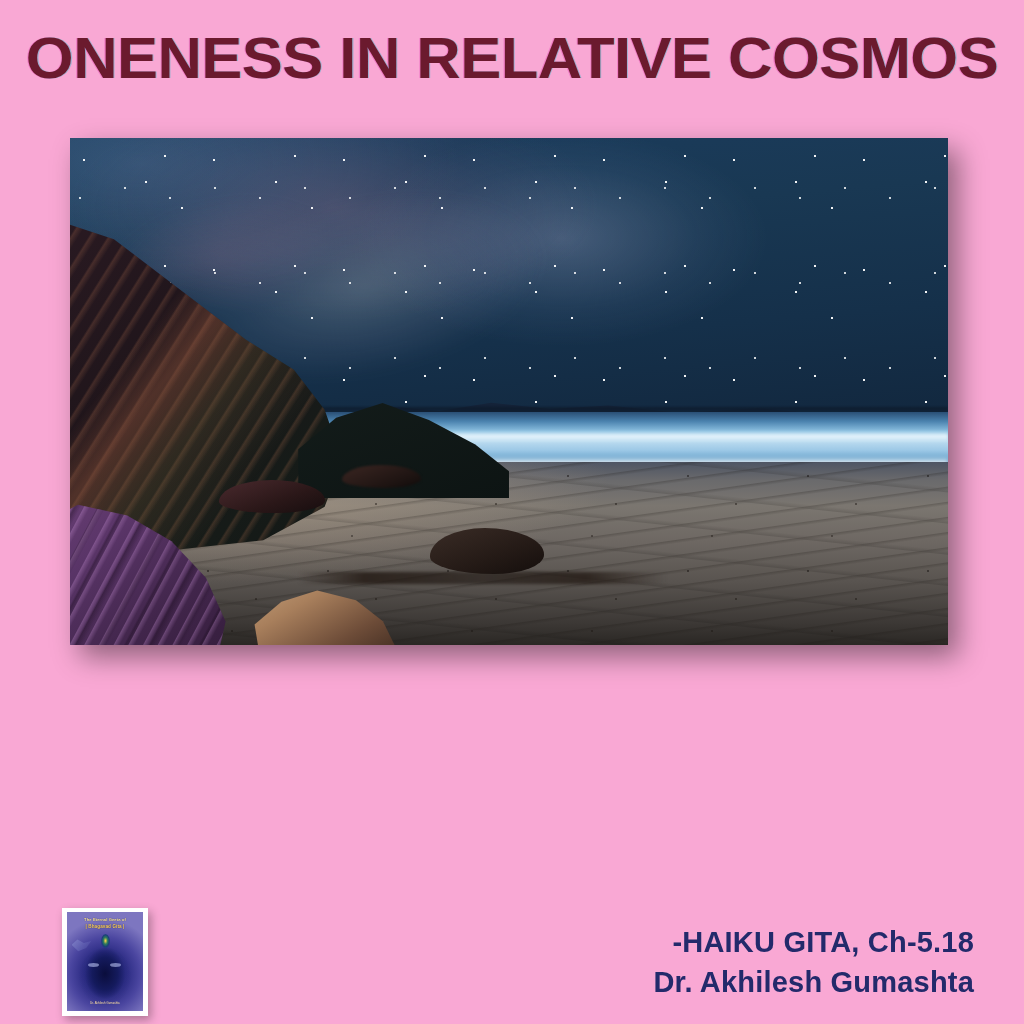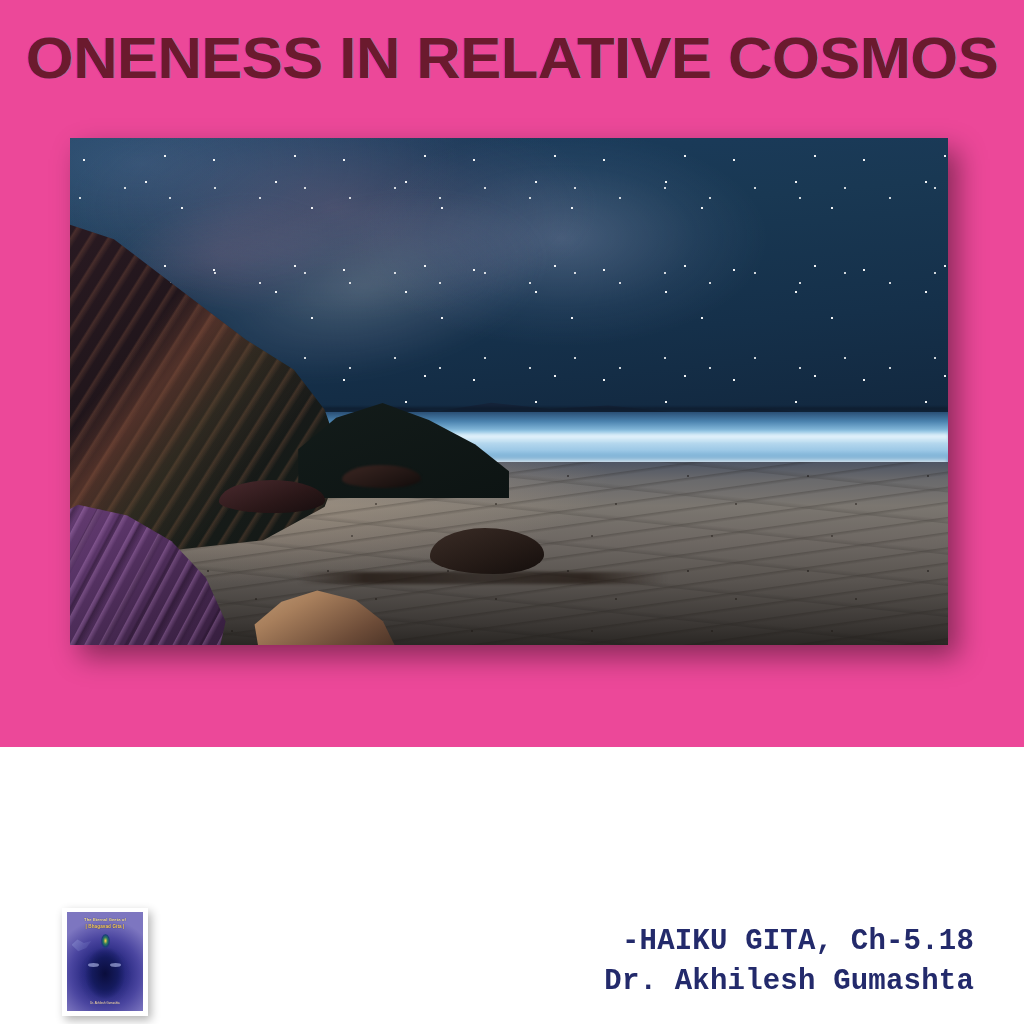--- a/index.html
+++ b/index.html
@@ -19,8 +19,8 @@
   .poster {
     position: relative;
     width: 1024px;
-    height: 747px;
-    background: #ec4899;
+    height: 1024px;
+    background: #f9a8d4;
   }
 
   

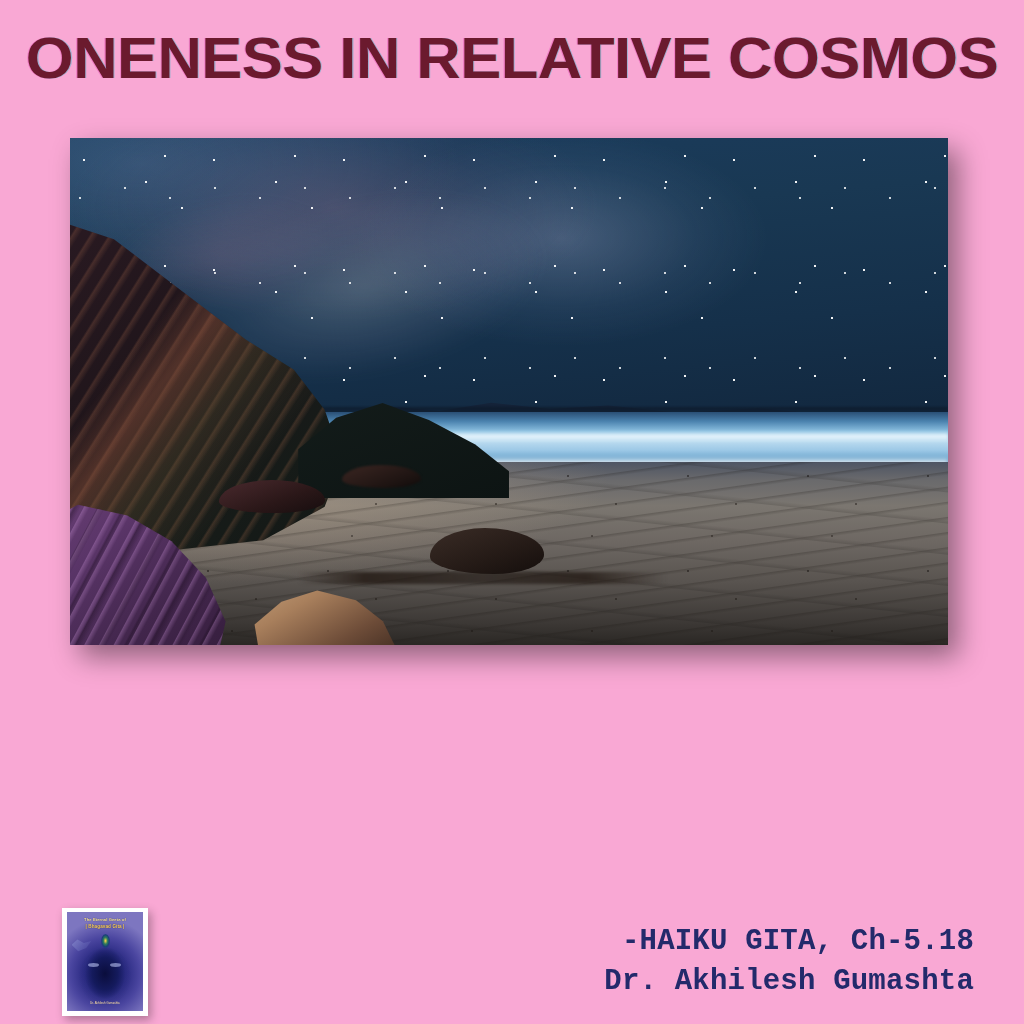--- a/index.html
+++ b/index.html
@@ -355,7 +355,7 @@
     right: 50px;
     top: 922px;
     text-align: right;
-    font-family: Liberation Mono, monospace;
+    font-family: Liberation Sans, sans-serif;
     font-weight: bold;
     font-size: 29px;
     line-height: 40px;

